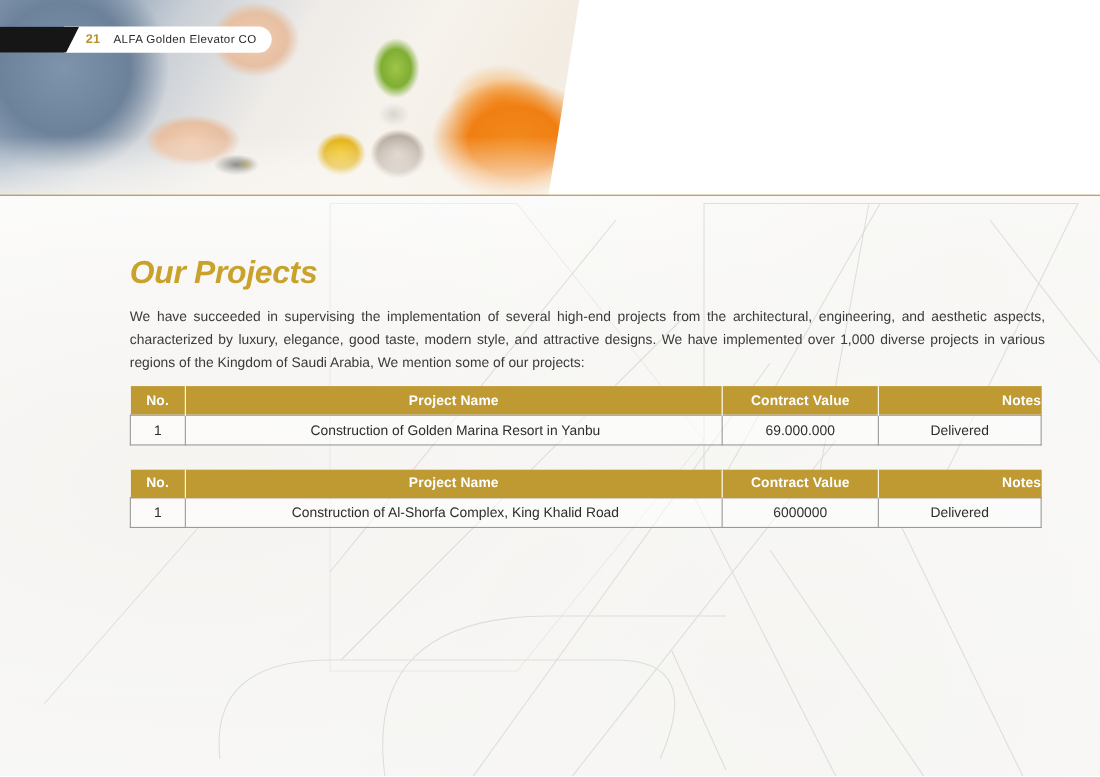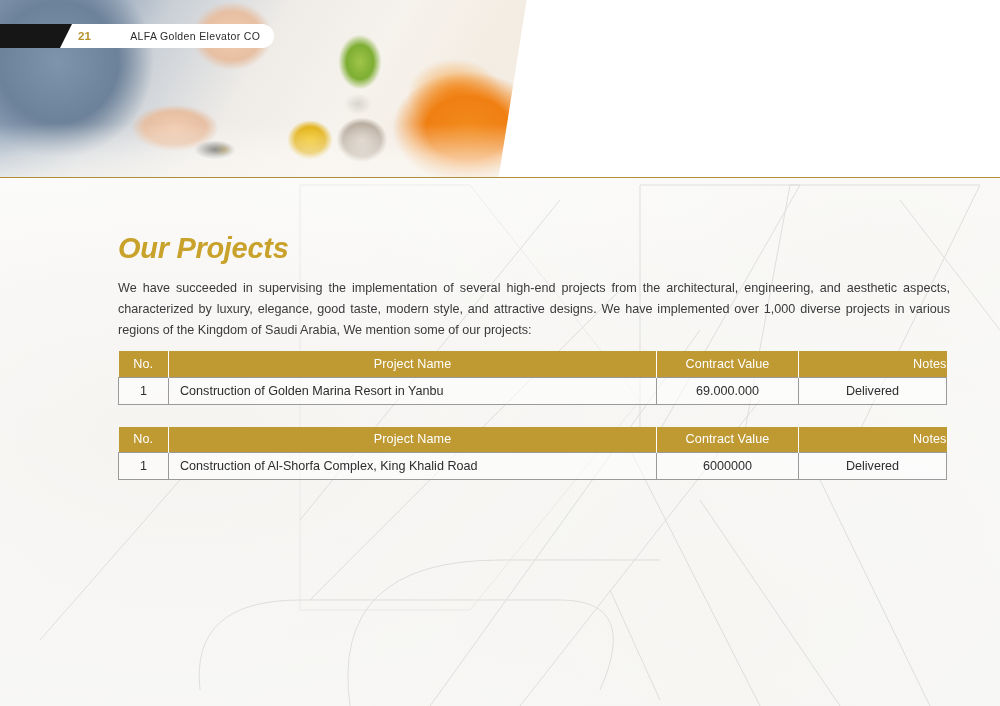--- a/index.html
+++ b/index.html
@@ -168,7 +168,6 @@
     font-size:10.5px;
     letter-spacing:.35px;
     white-space:nowrap;
-    margin-left:27px;
   }
 
   

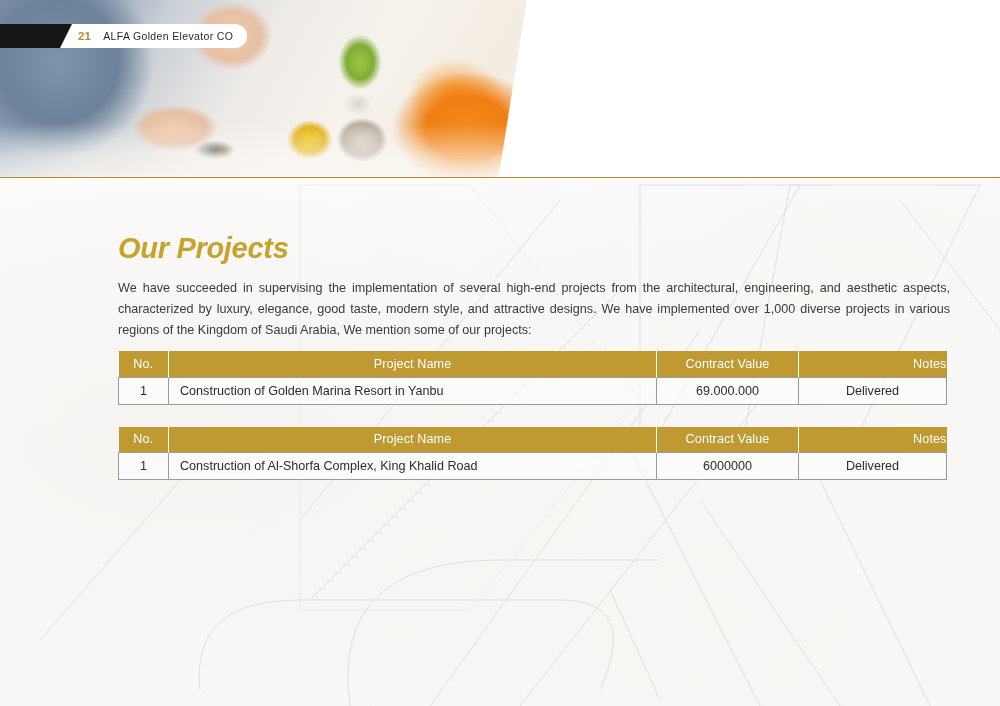--- a/index.html
+++ b/index.html
@@ -232,7 +232,7 @@
     background:#bf9932;
     color:#ffffff;
     font-size:12.6px;
-    font-weight:normal;
+    font-weight:bold;
     height:26px;
     text-align:center;
     border-right:1.2px solid #ffffff;

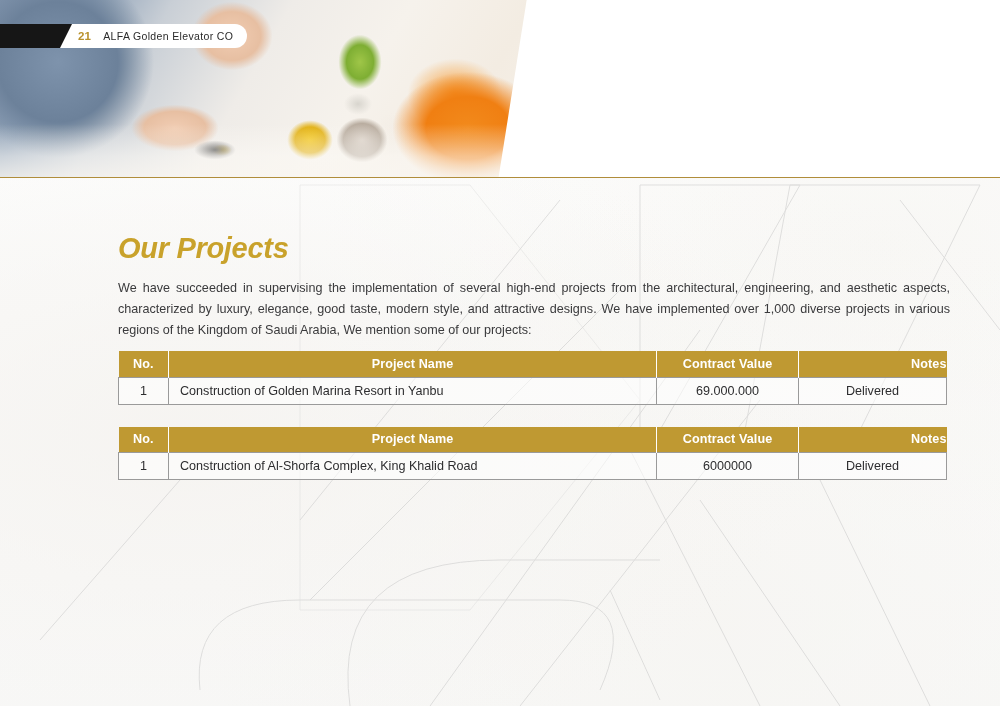--- a/index.html
+++ b/index.html
@@ -250,7 +250,7 @@
     padding:0 8px;
   }
   .tbl tbody td.left {
-    text-align:left;
+    text-align:center;
     padding-left:11px;
   }
 

